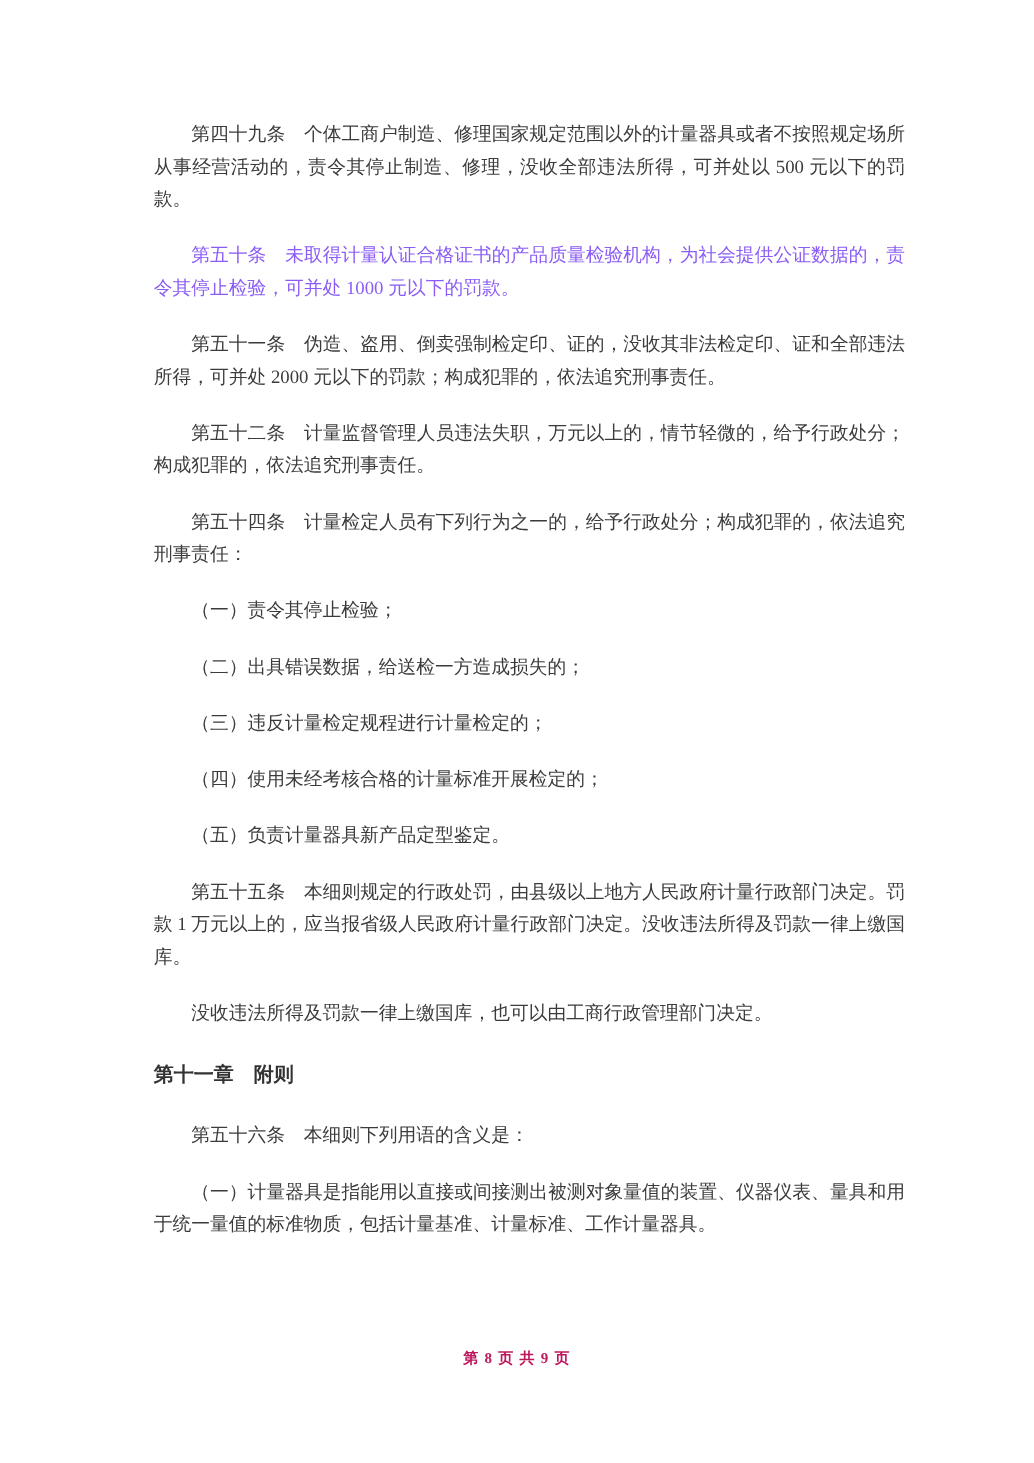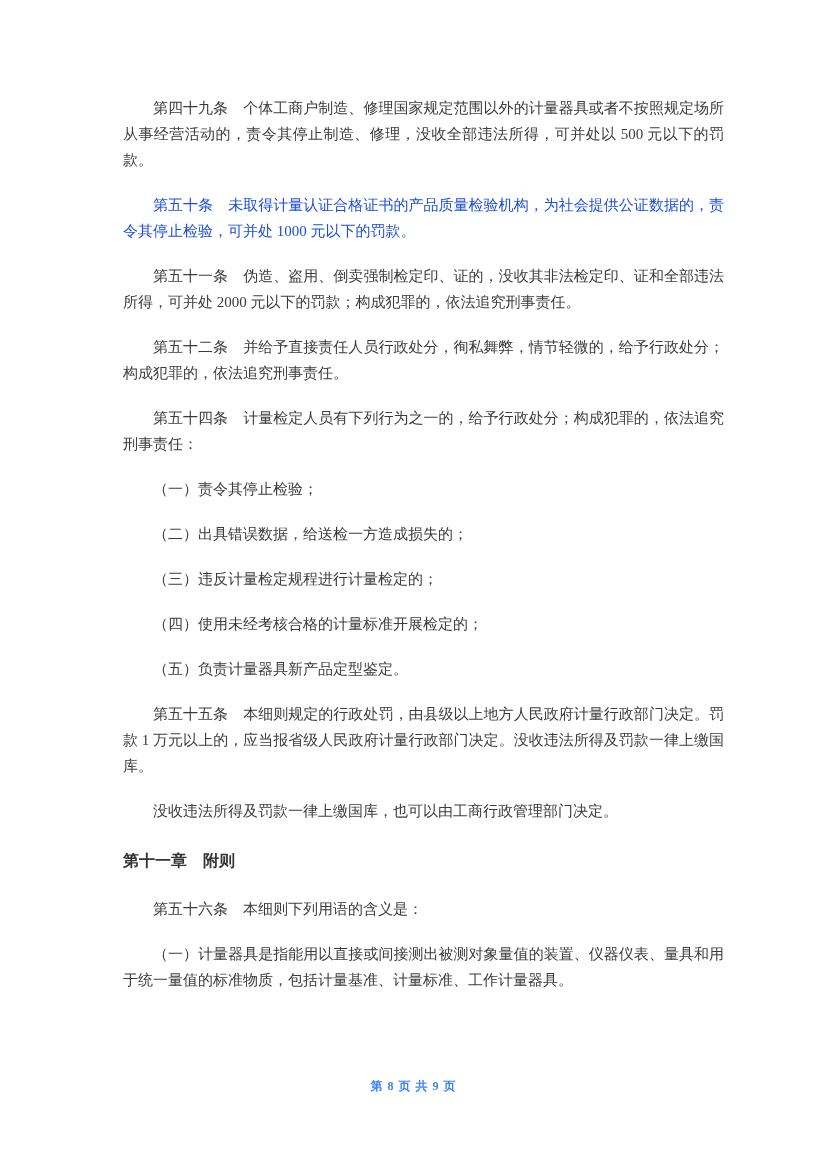--- a/index.html
+++ b/index.html
@@ -26,7 +26,7 @@
     margin: 0 0 19px 0;
     word-break: break-all;
   }
-  .para.red { color: #1d4ed8; }
+  .para.red { color: #8b5cf6; }
   .chapter-heading {
     font-size: 16px;
     line-height: 26px;

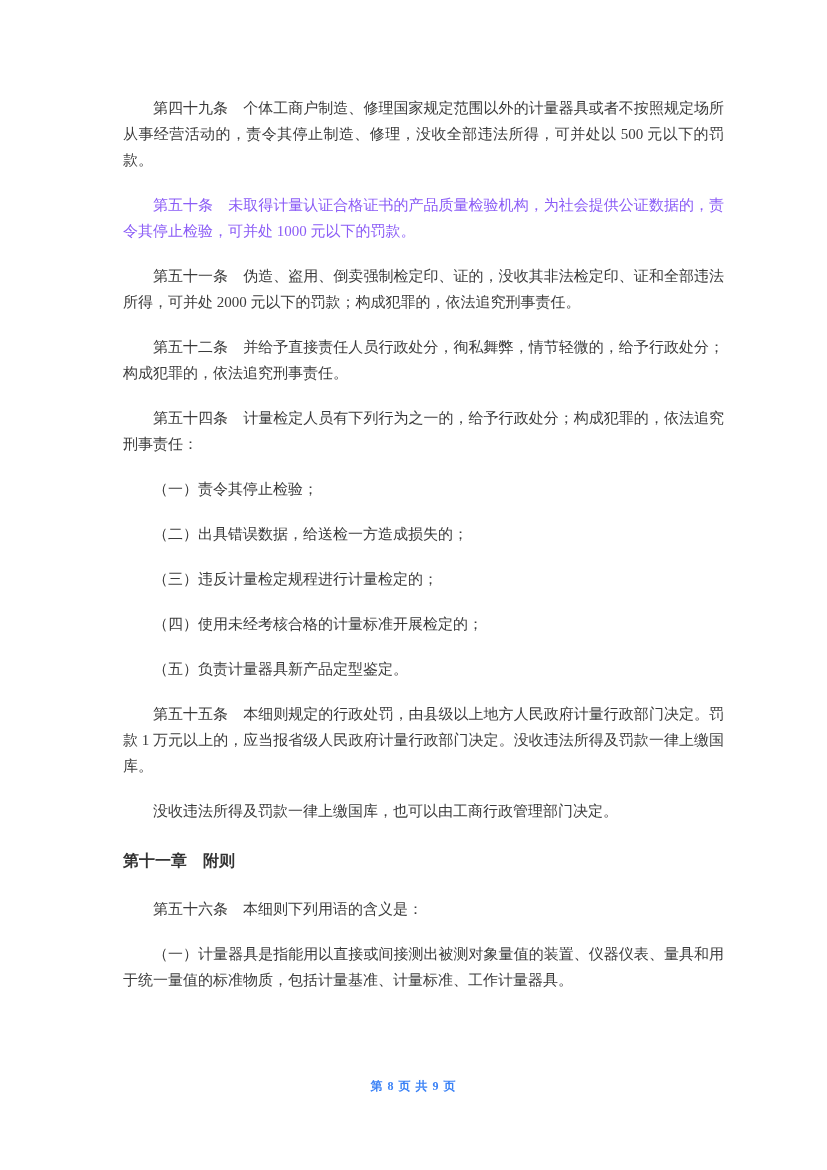--- a/index.html
+++ b/index.html
@@ -56,7 +56,7 @@
     <p class="para">第四十九条　个体工商户制造、修理国家规定范围以外的计量器具或者不按照规定场所从事经营活动的，责令其停止制造、修理，没收全部违法所得，可并处以 500 元以下的罚款。</p>
     <p class="para red">第五十条　未取得计量认证合格证书的产品质量检验机构，为社会提供公证数据的，责令其停止检验，可并处 1000 元以下的罚款。</p>
     <p class="para">第五十一条　伪造、盗用、倒卖强制检定印、证的，没收其非法检定印、证和全部违法所得，可并处 2000 元以下的罚款；构成犯罪的，依法追究刑事责任。</p>
-    <p class="para">第五十二条　并给予直接责任人员行政处分，徇私舞弊，情节轻微的，给予行政处分；构成犯罪的，依法追究刑事责任。</p>
+    <p class="para">第五十二条　计量监督管理人员违法失职，万元以上的，情节轻微的，给予行政处分；构成犯罪的，依法追究刑事责任。</p>
     <p class="para">第五十四条　计量检定人员有下列行为之一的，给予行政处分；构成犯罪的，依法追究刑事责任：</p>
     <p class="para">（一）责令其停止检验；</p>
     <p class="para">（二）出具错误数据，给送检一方造成损失的；</p>

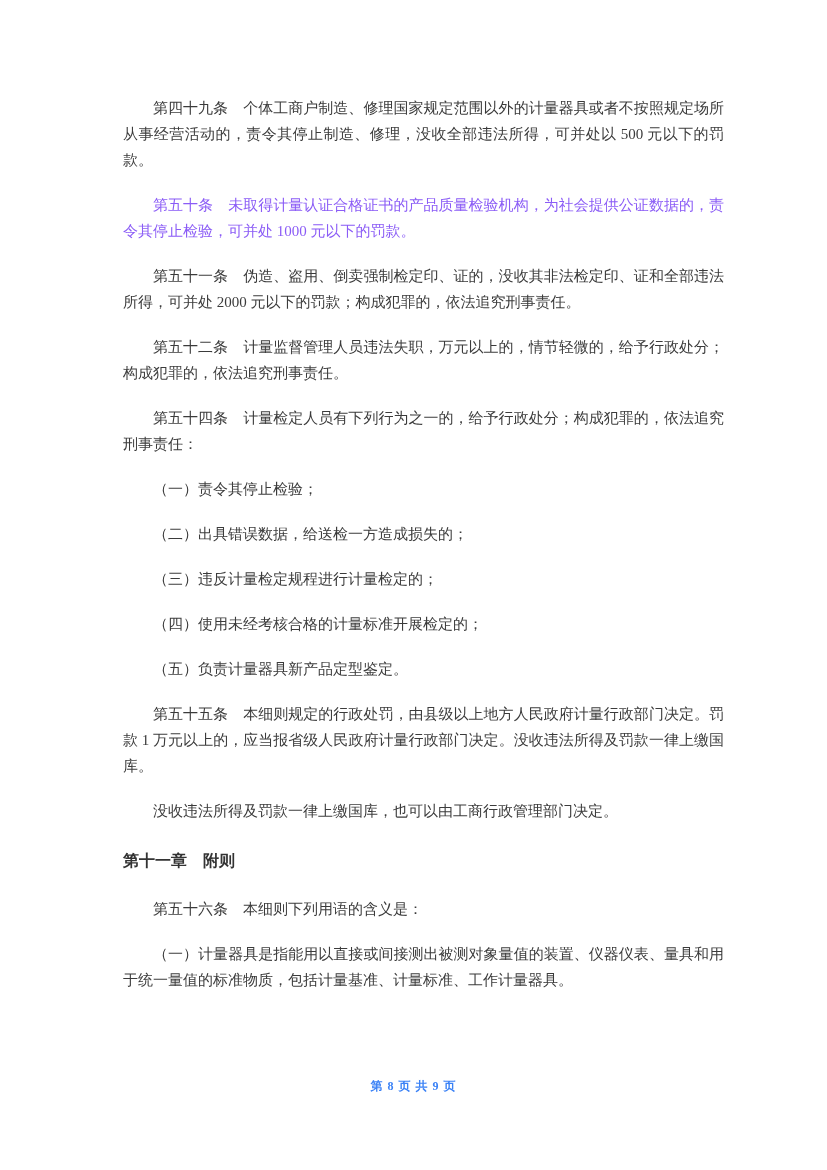--- a/index.html
+++ b/index.html
@@ -45,7 +45,7 @@
     font-size: 12px;
     font-weight: bold;
     letter-spacing: 1px;
-    color: #3b82f6;
+    color: #be185d;
   }
 </style>
 </head>

